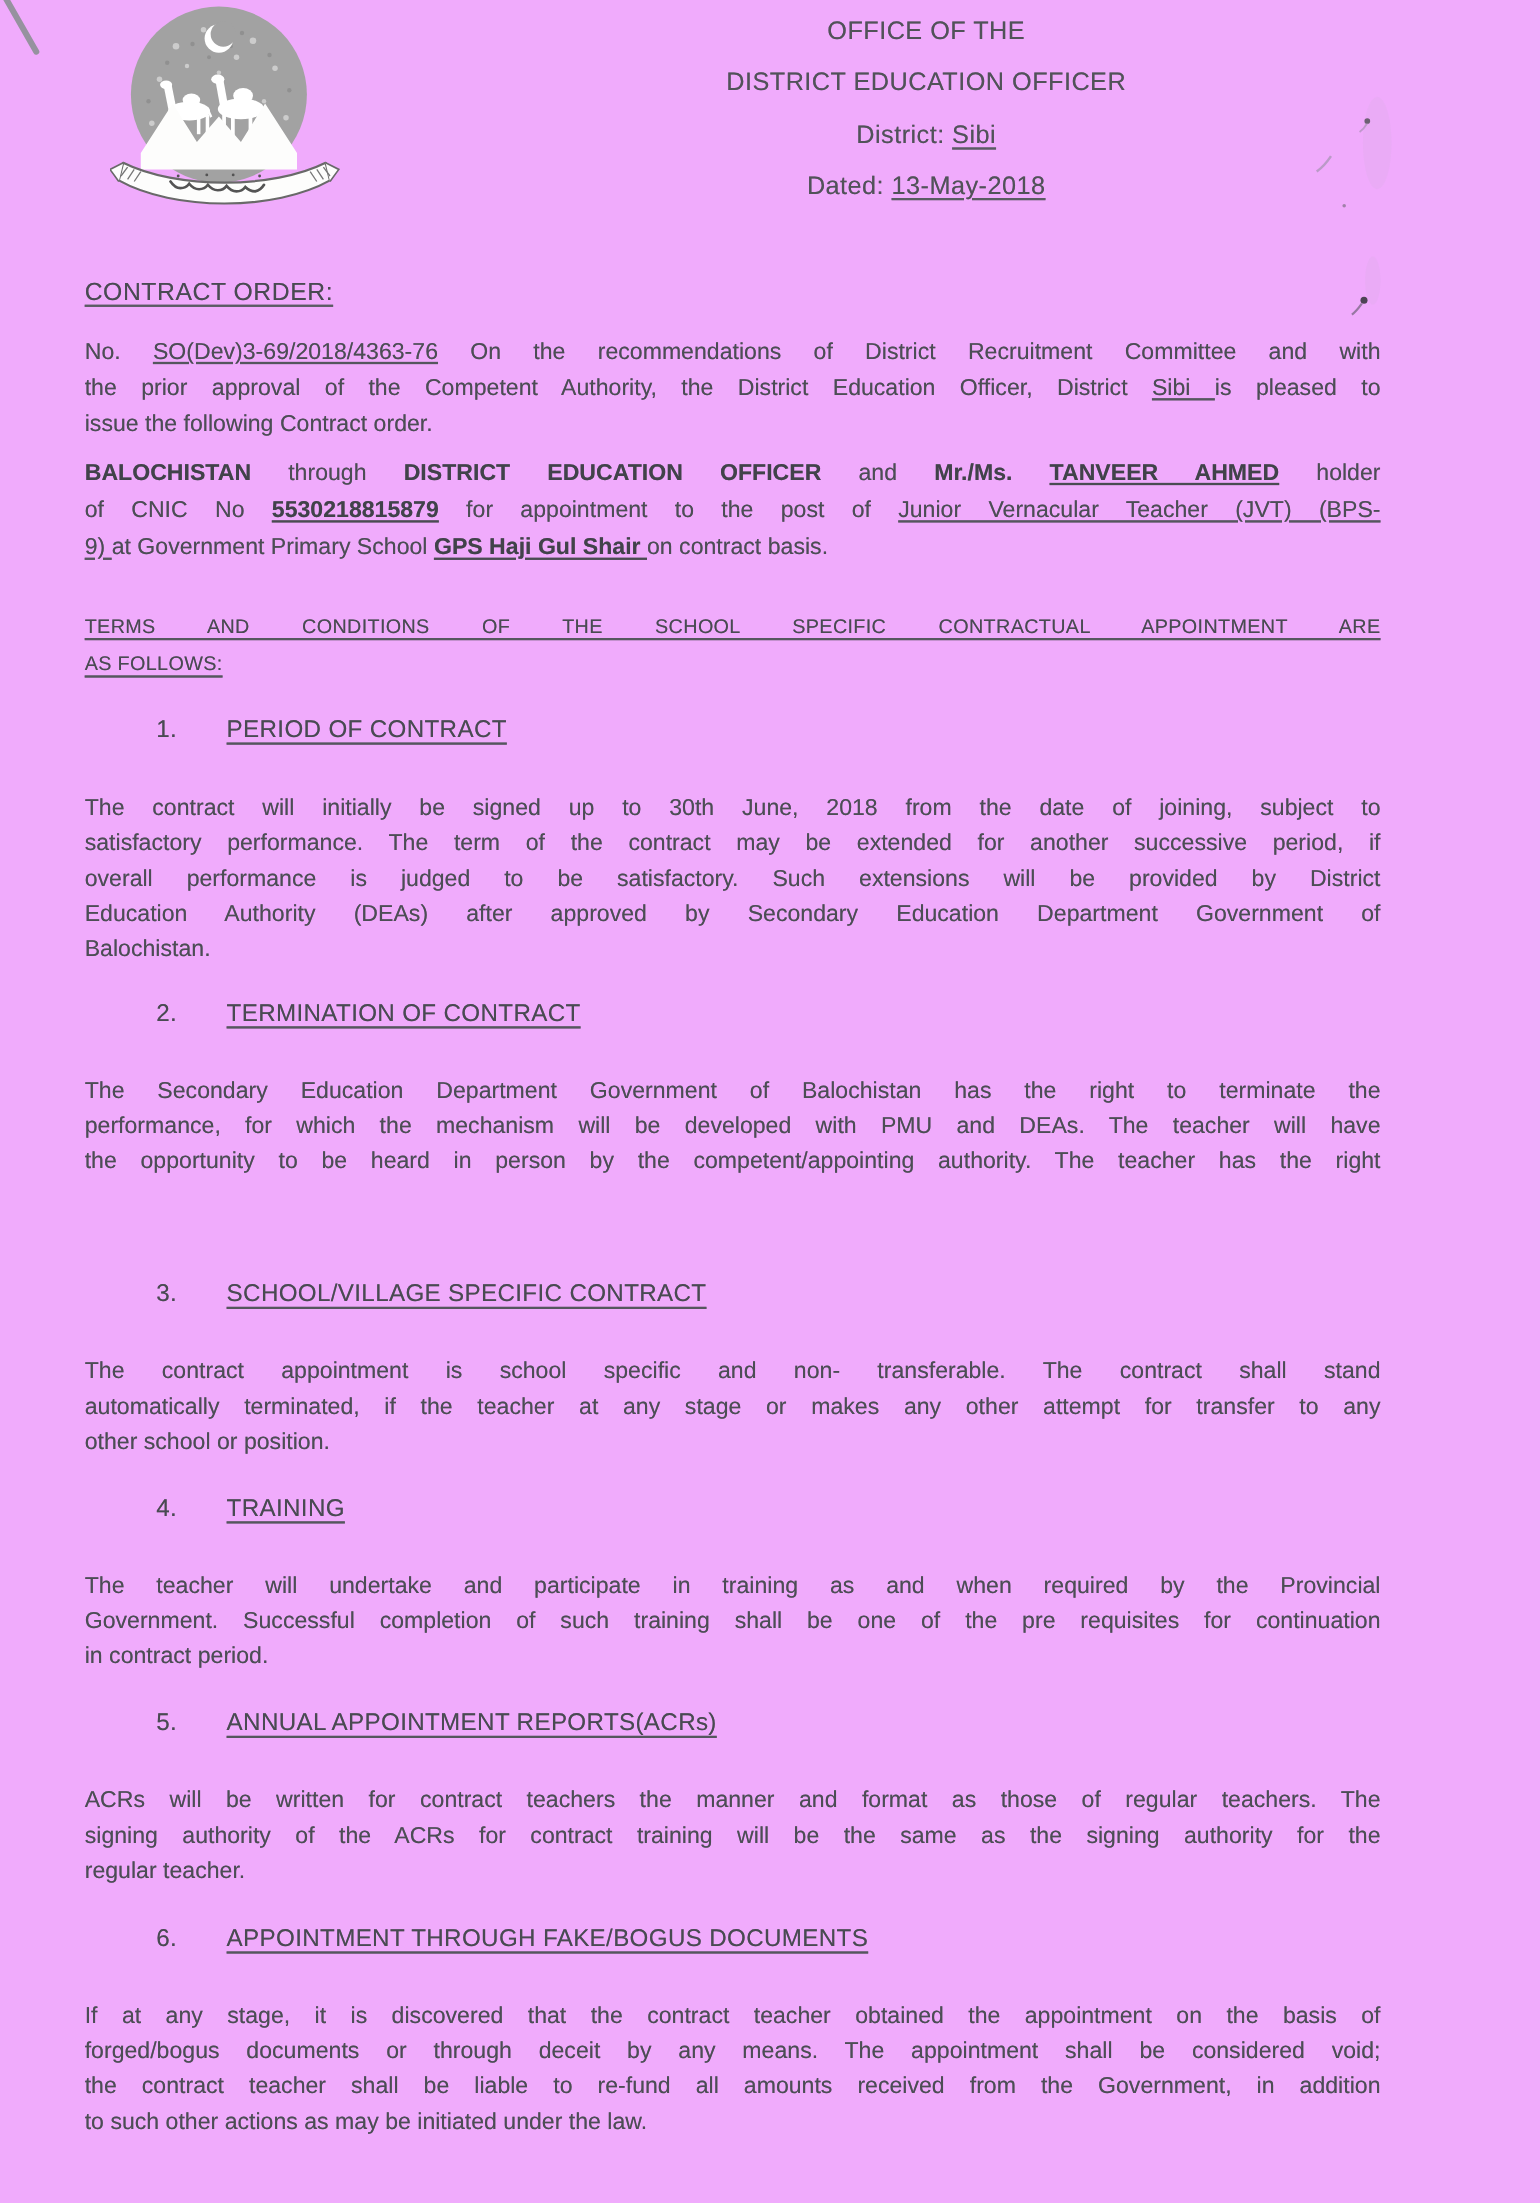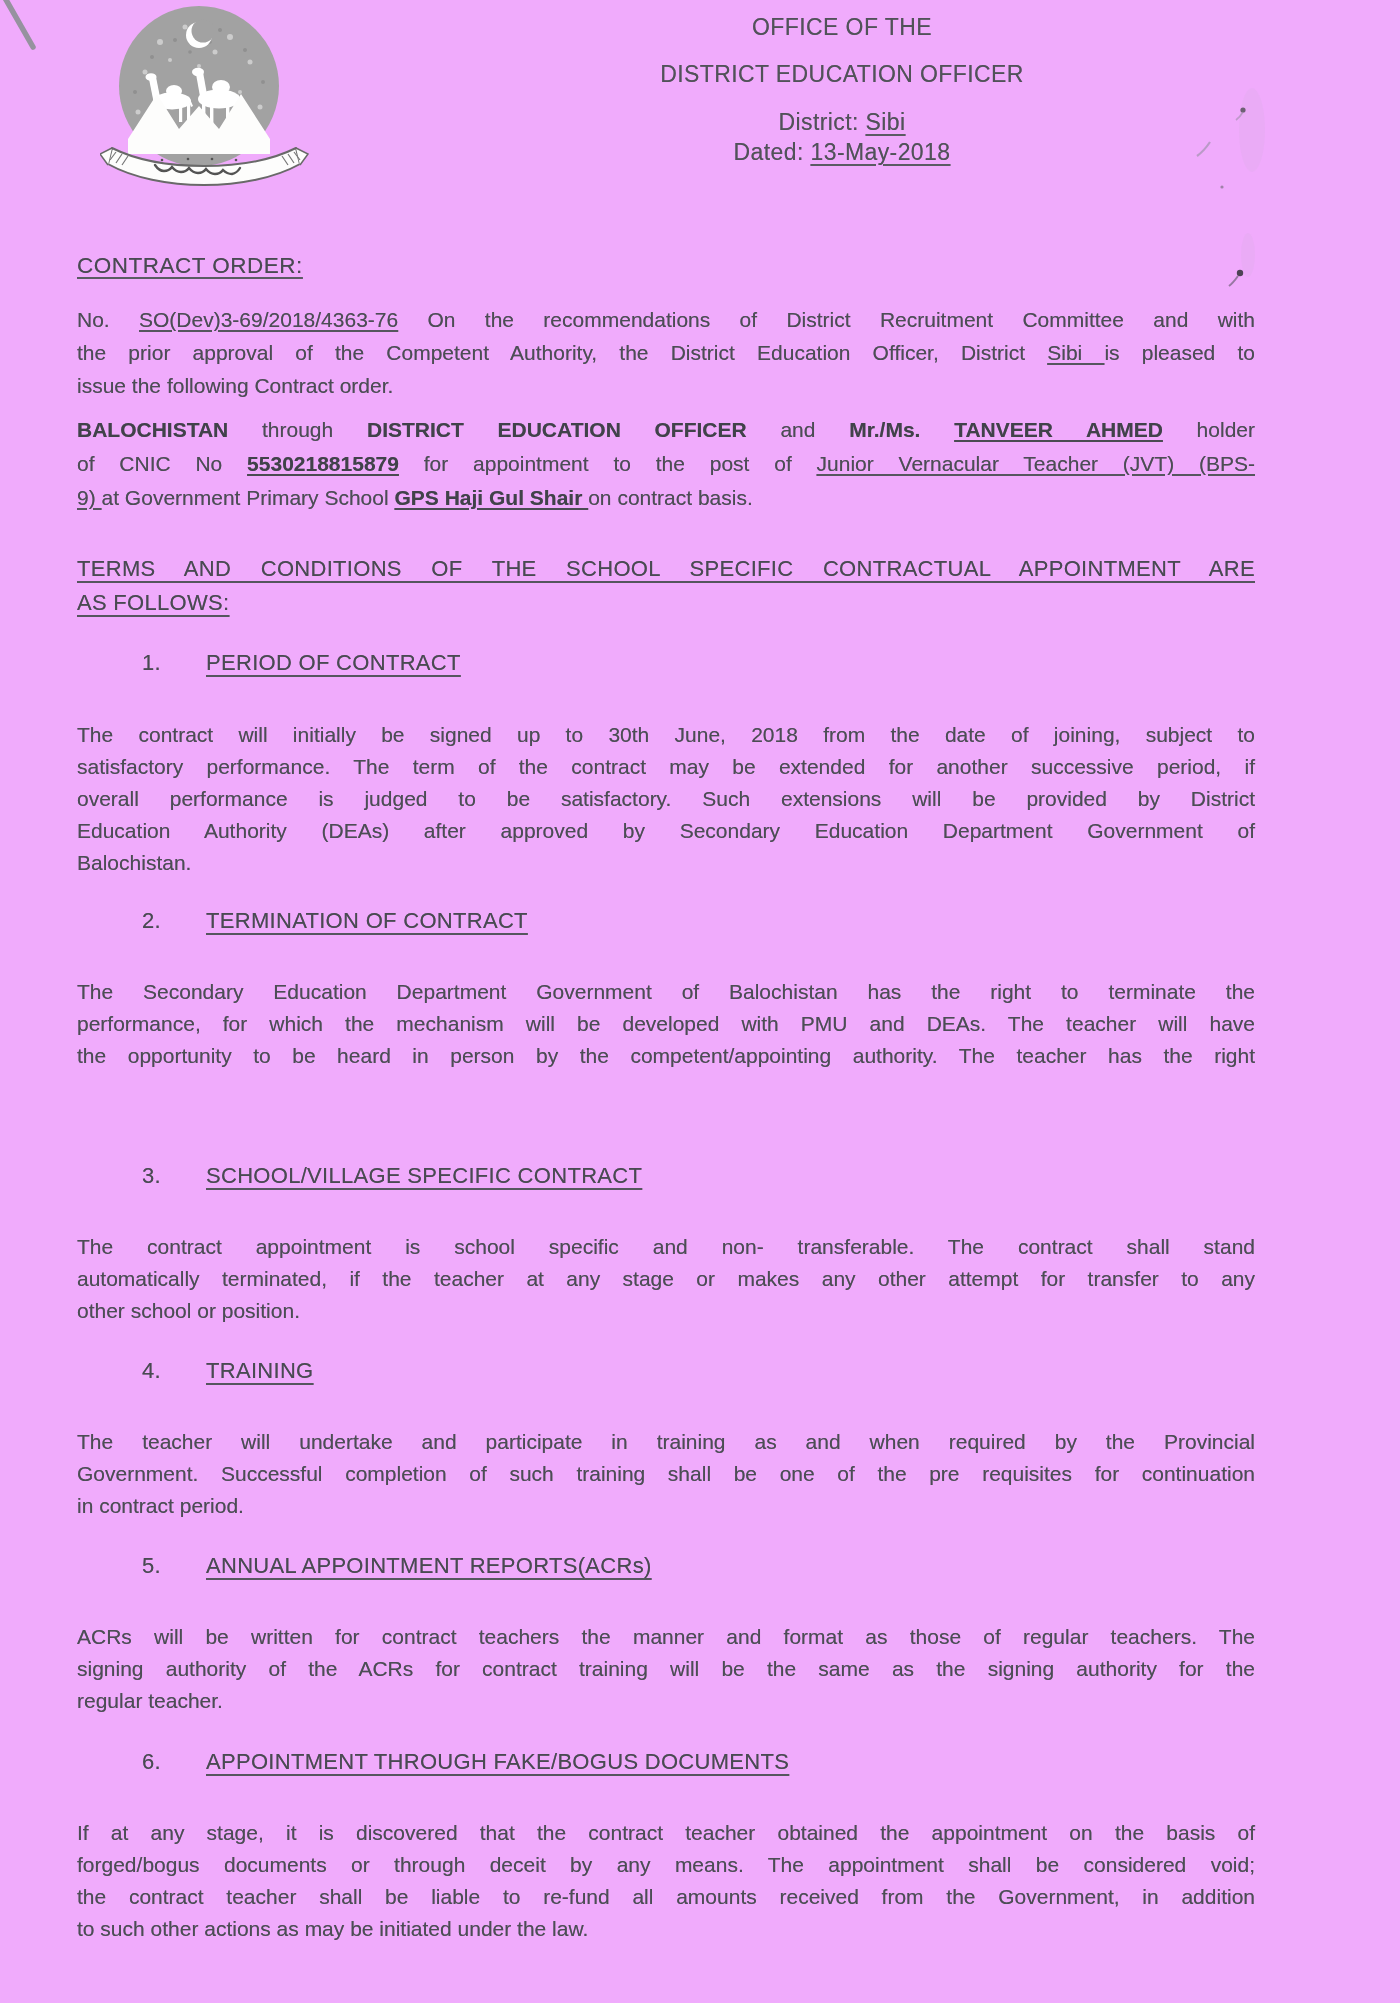--- a/index.html
+++ b/index.html
@@ -13,7 +13,7 @@
   .letterhead .hline{line-height:30px;}
   .hl1{margin-bottom:17px;}
   .hl2{margin-bottom:18px;}
-  .hl3{}
+  .hl3{margin-bottom:16px;}
   .u{text-decoration:underline;text-underline-offset:4px;text-decoration-thickness:2px;
      text-decoration-color:#5a5b63;}
   

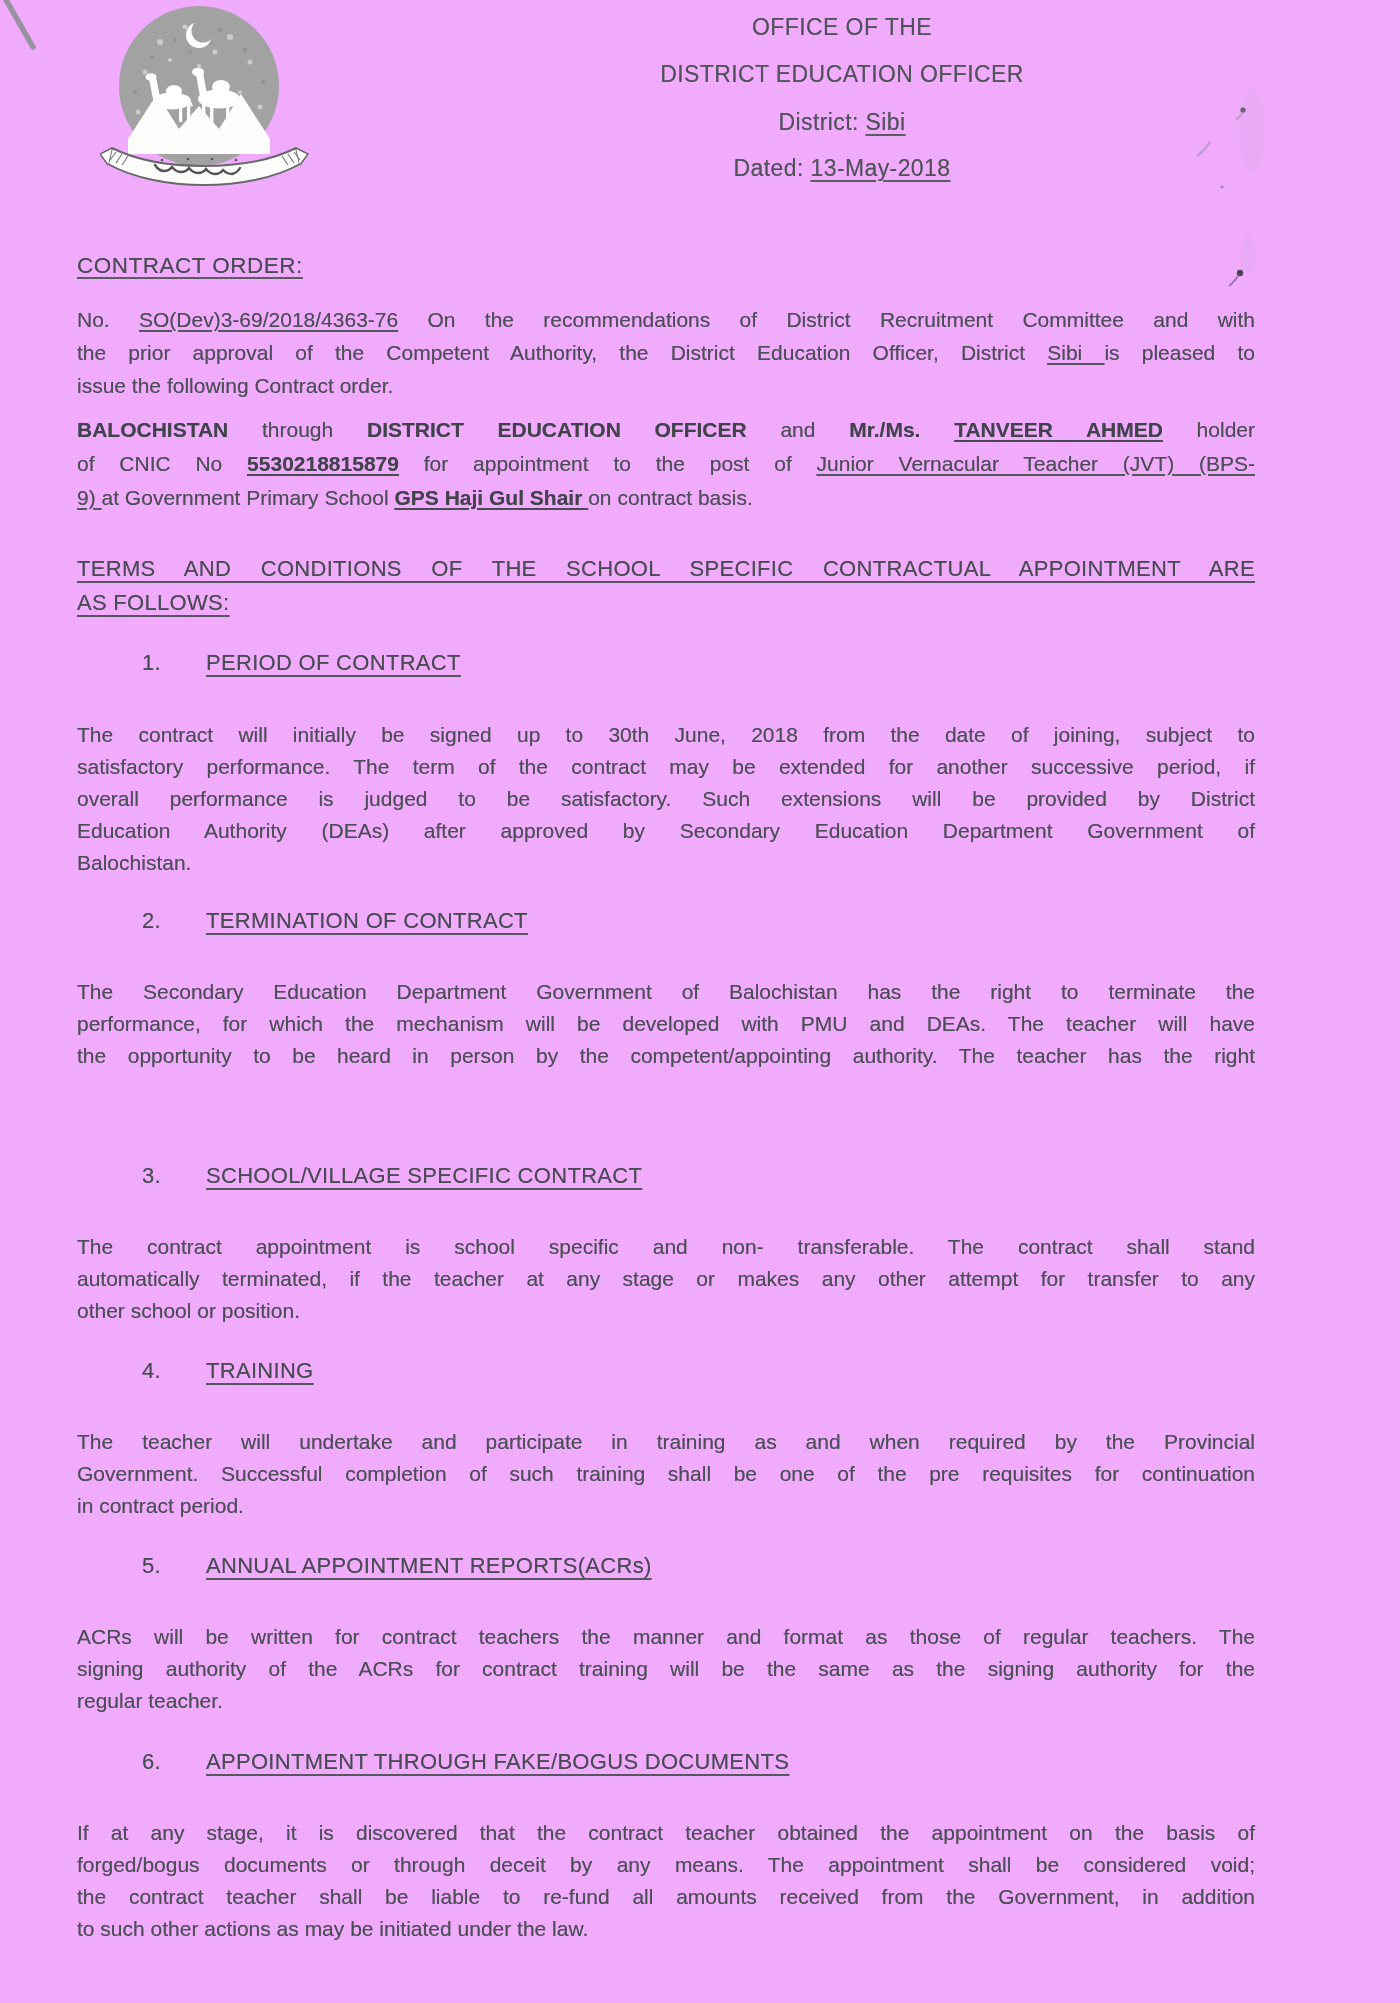--- a/index.html
+++ b/index.html
@@ -30,7 +30,7 @@
           text-decoration-thickness:2px;text-decoration-color:#4a4b52;}
   
   .co-head{top:250px;font-size:22.5px;letter-spacing:.5px;color:#494a52;}
-  .terms{top:552px;font-size:22px;line-height:34px;letter-spacing:.3px;color:#494a52;}
+  .terms{top:552px;font-size:18px;line-height:34px;letter-spacing:.3px;color:#494a52;}
   .terms .jl{text-decoration:underline;text-underline-offset:5px;text-decoration-thickness:2px;
              text-decoration-color:#55565e;}
   .sec-head{position:absolute;left:142px;width:1110px;font-size:22px;letter-spacing:.3px;

